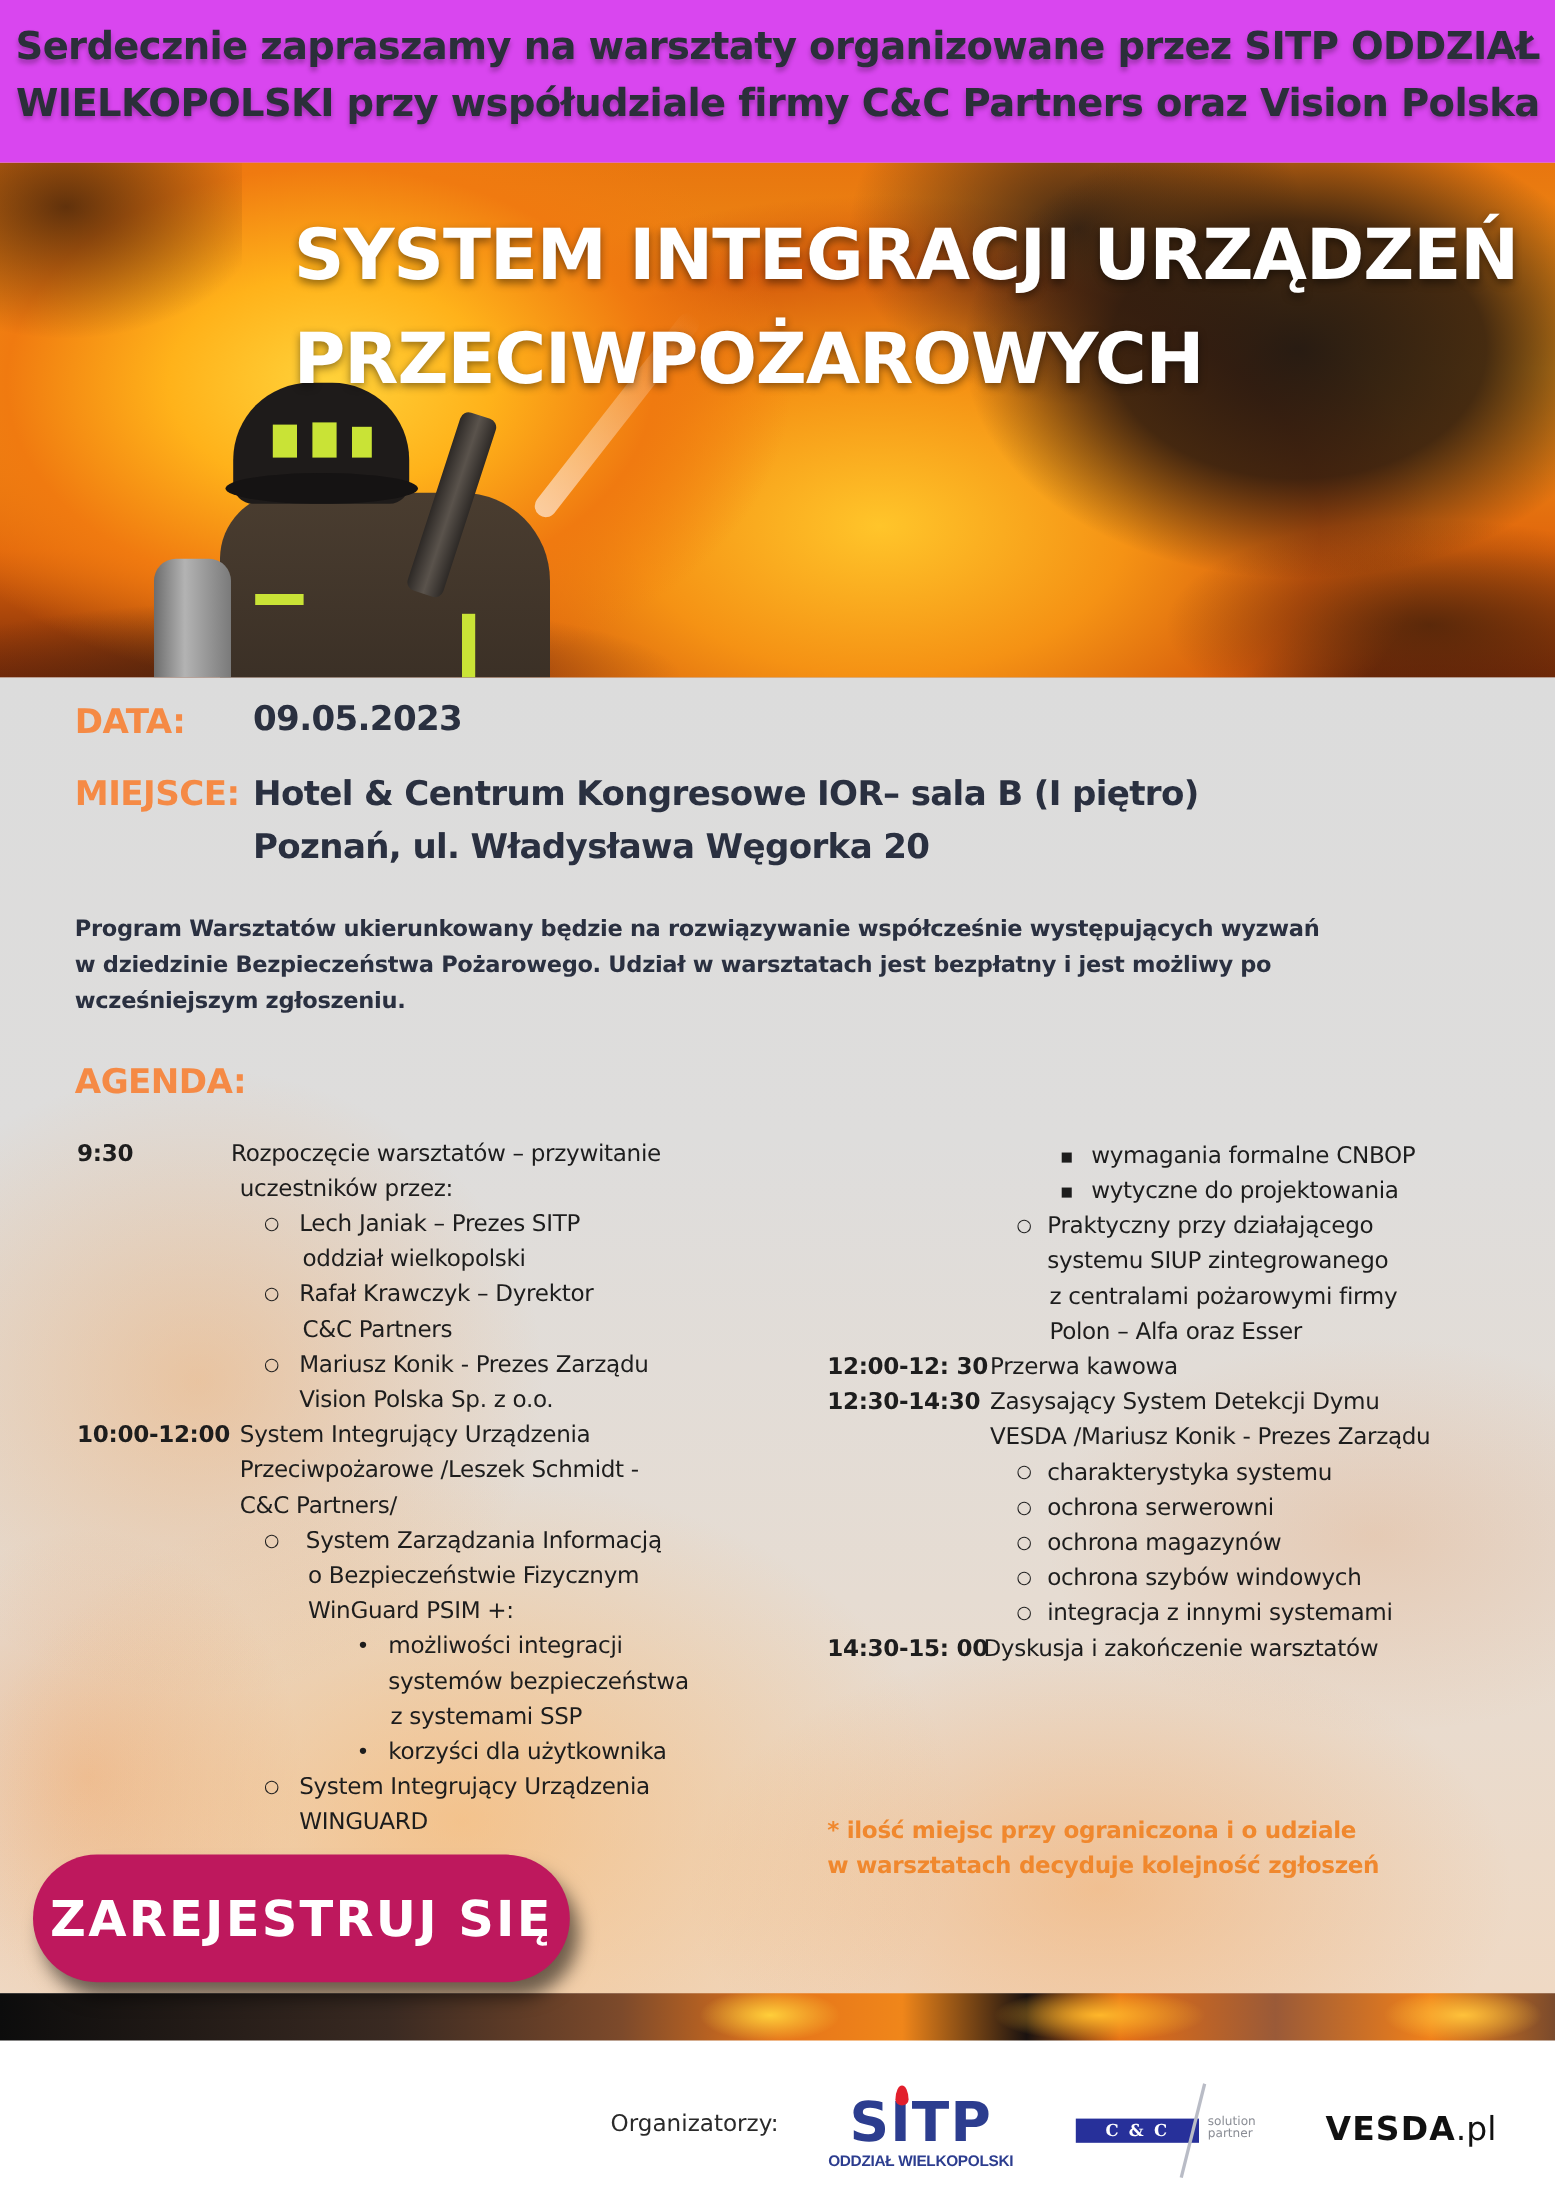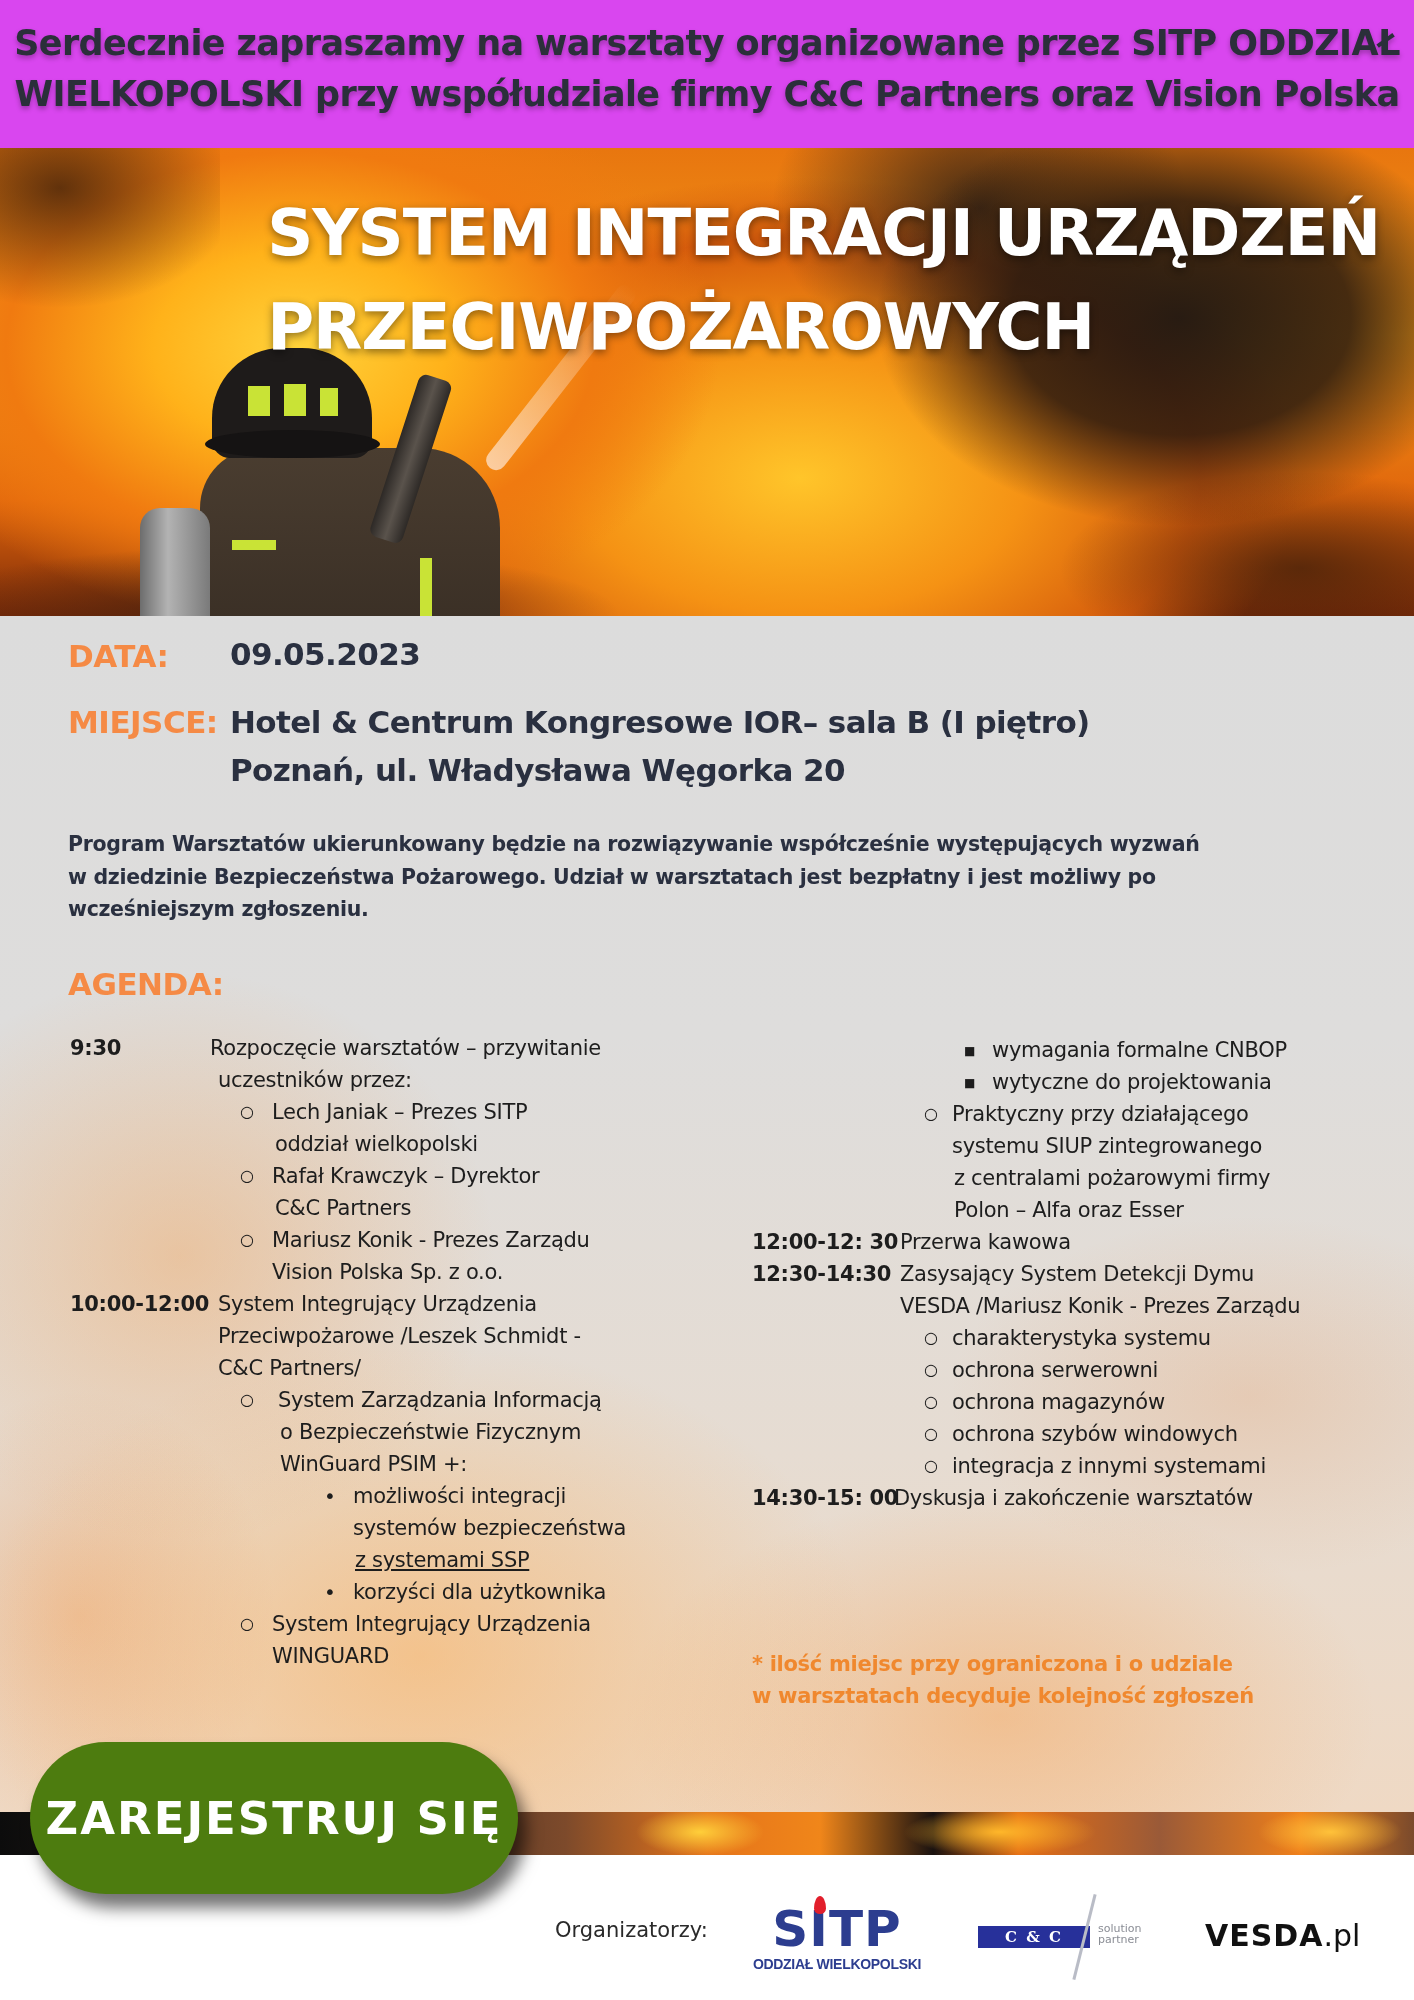--- a/index.html
+++ b/index.html
@@ -277,7 +277,7 @@
         <span style="position:absolute;left:283px;">systemów bezpieczeństwa</span>
       </div>
     <div class="row" style="height:32px;">
-        <span style="position:absolute;left:285px;text-decoration:underline;">z systemami SSP</span>
+        <span style="position:absolute;left:285px;">z systemami SSP</span>
       </div>
     <div class="row" style="height:32px;">
       <span class="bul" style="left:254px;font-size:20px;">•</span>

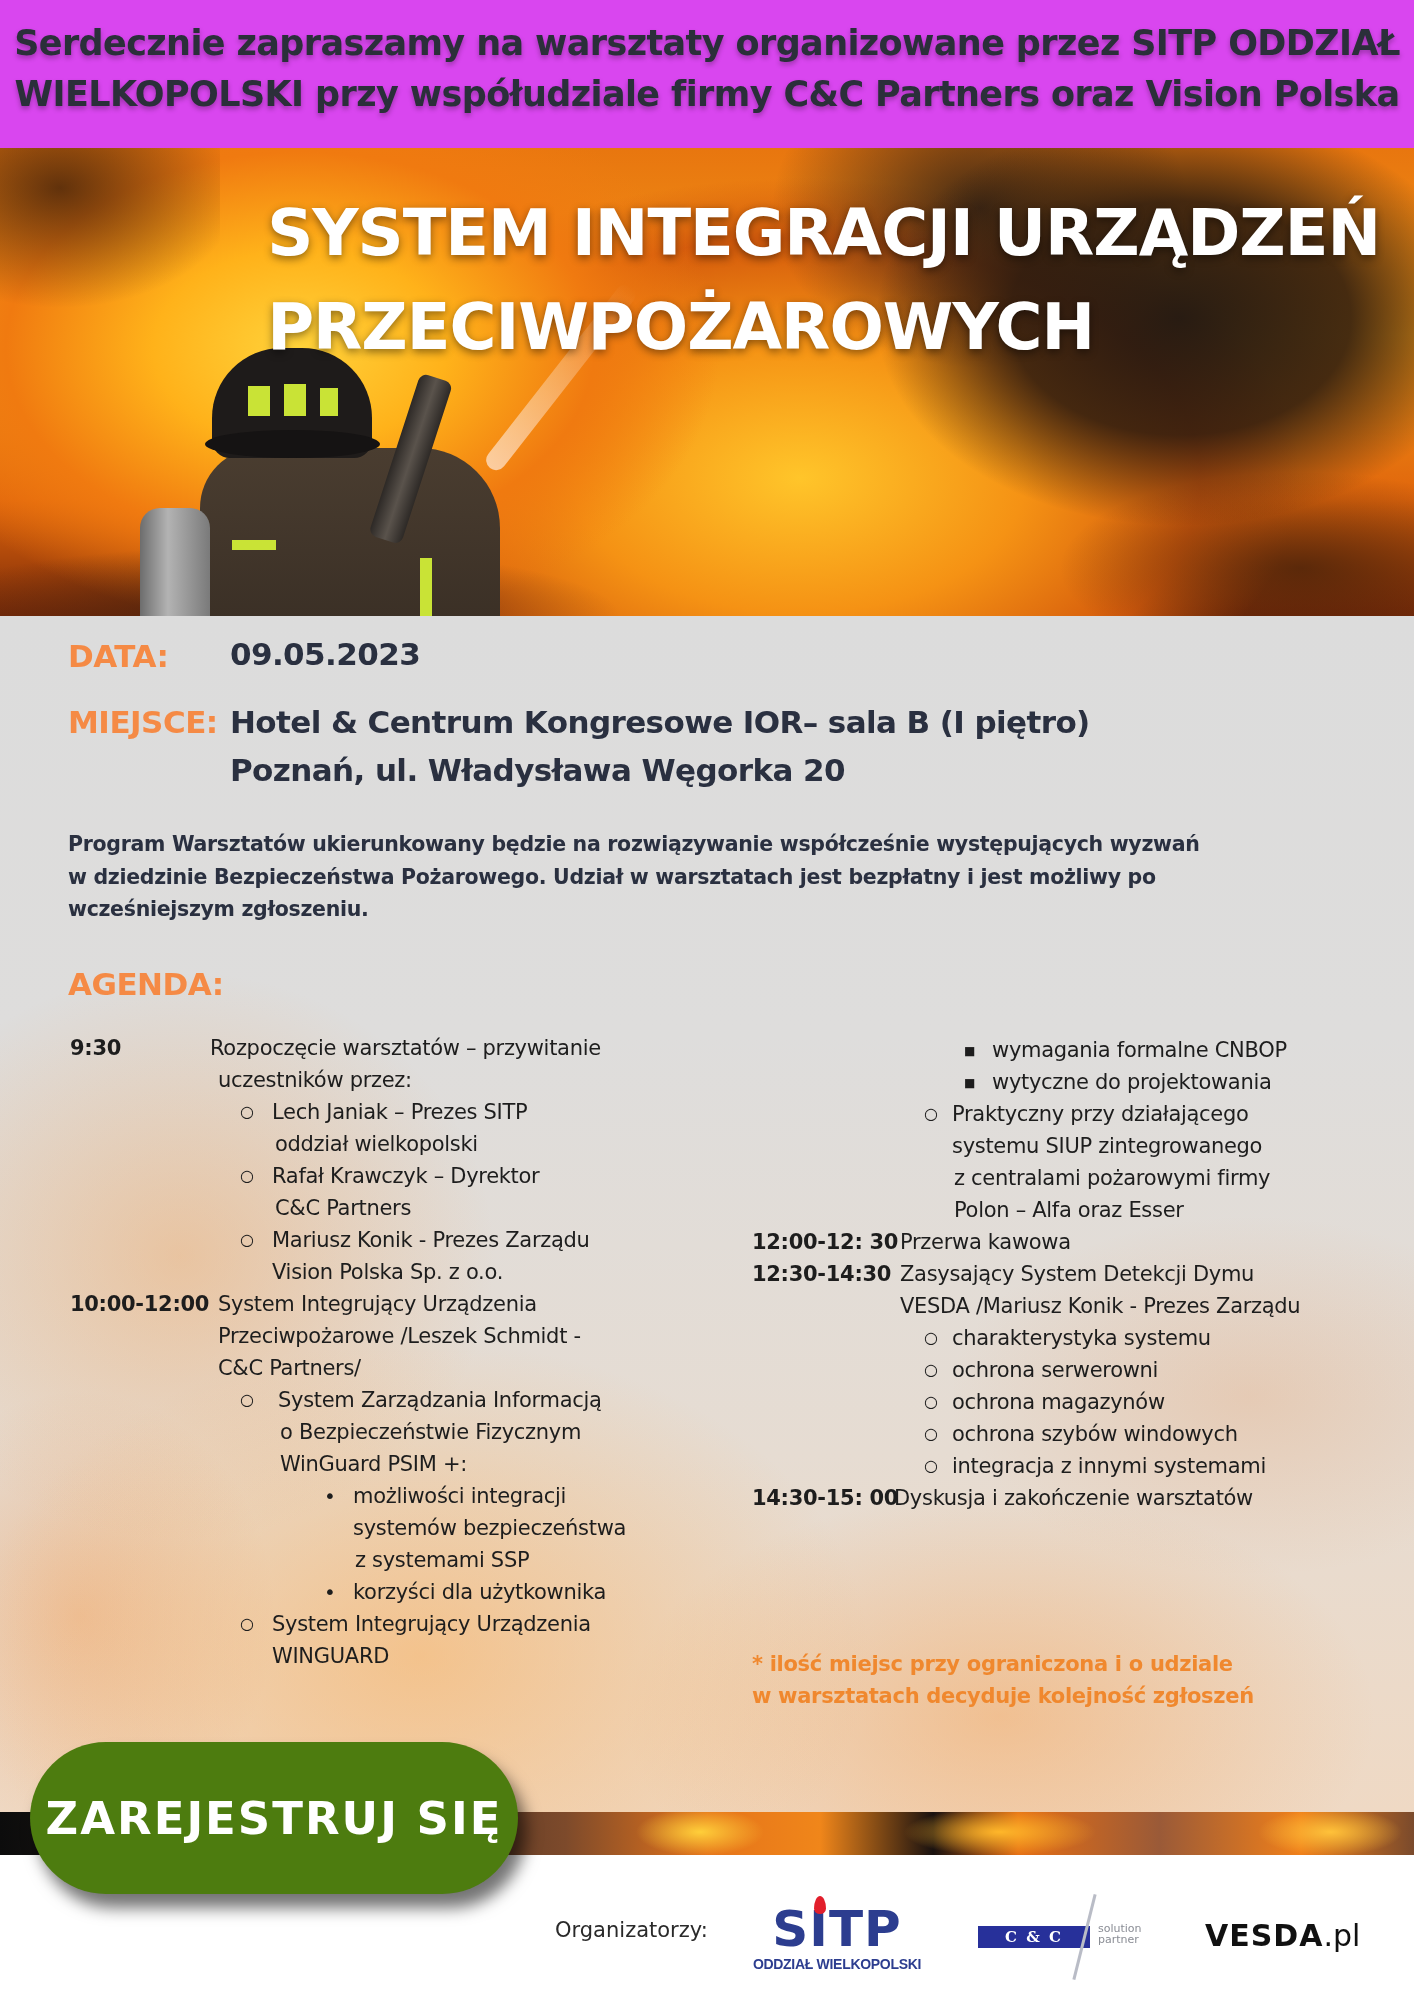--- a/index.html
+++ b/index.html
@@ -123,8 +123,8 @@
       linear-gradient(90deg, #0c0c0c 0%, #3a2a22 25%, #7d4a2b 40%, #e5741a 50%, #f0861a 58%, #1a1210 66%, #e56e14 72%, #9a5a38 82%, #f0801a 92%, #7a4a2c 100%);
   }
   .register-btn {
-    position: absolute; left: 30px; top: 1742px; width: 488px; height: 152px;
-    background: #4d7c0f; border-radius: 76px;
+    position: absolute; left: 30px; top: 1686px; width: 488px; height: 116px;
+    background: #be185d; border-radius: 76px;
     box-shadow: 8px 14px 16px rgba(0,0,0,0.55);
     display: flex; align-items: center; justify-content: center;
     font-family: "DejaVu Sans", sans-serif; font-weight: bold; color: #ffffff;

